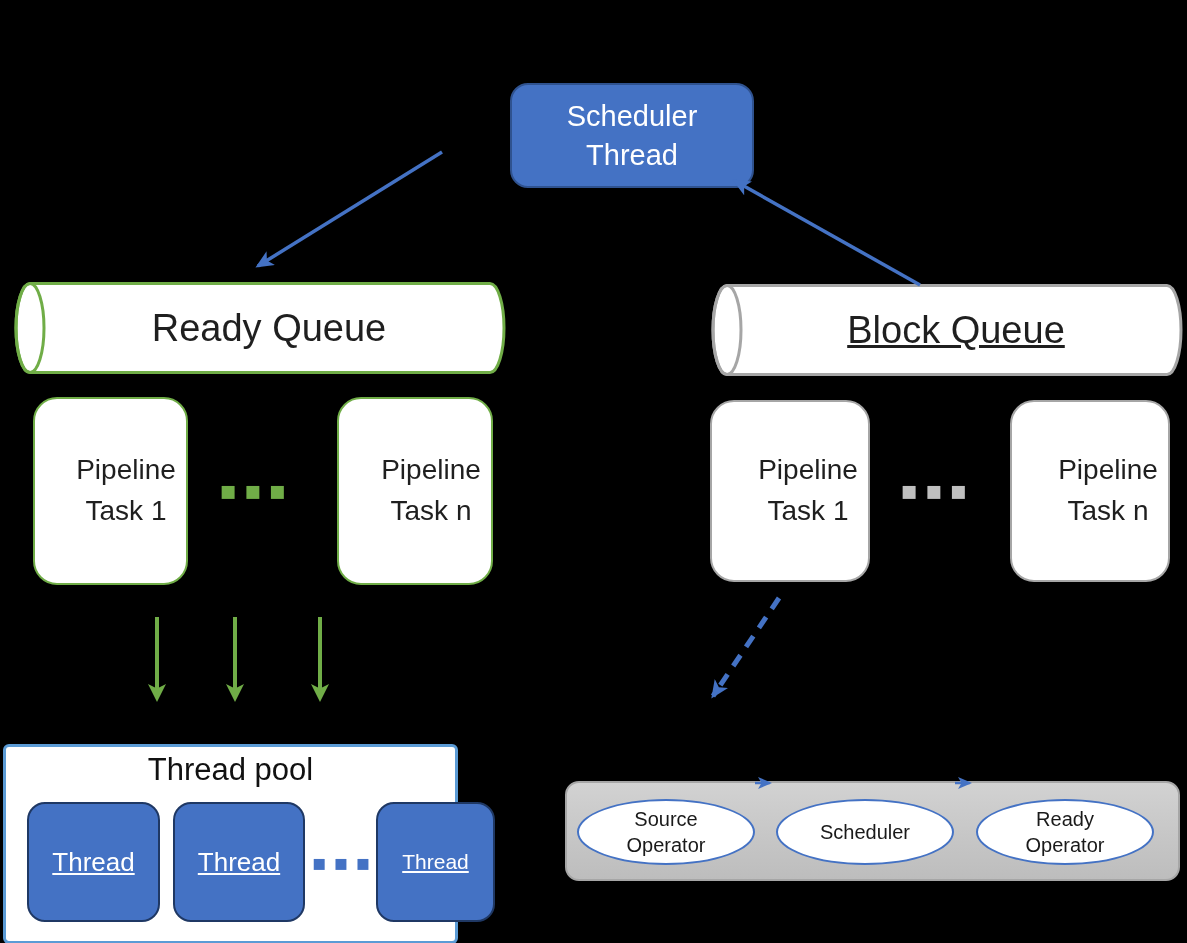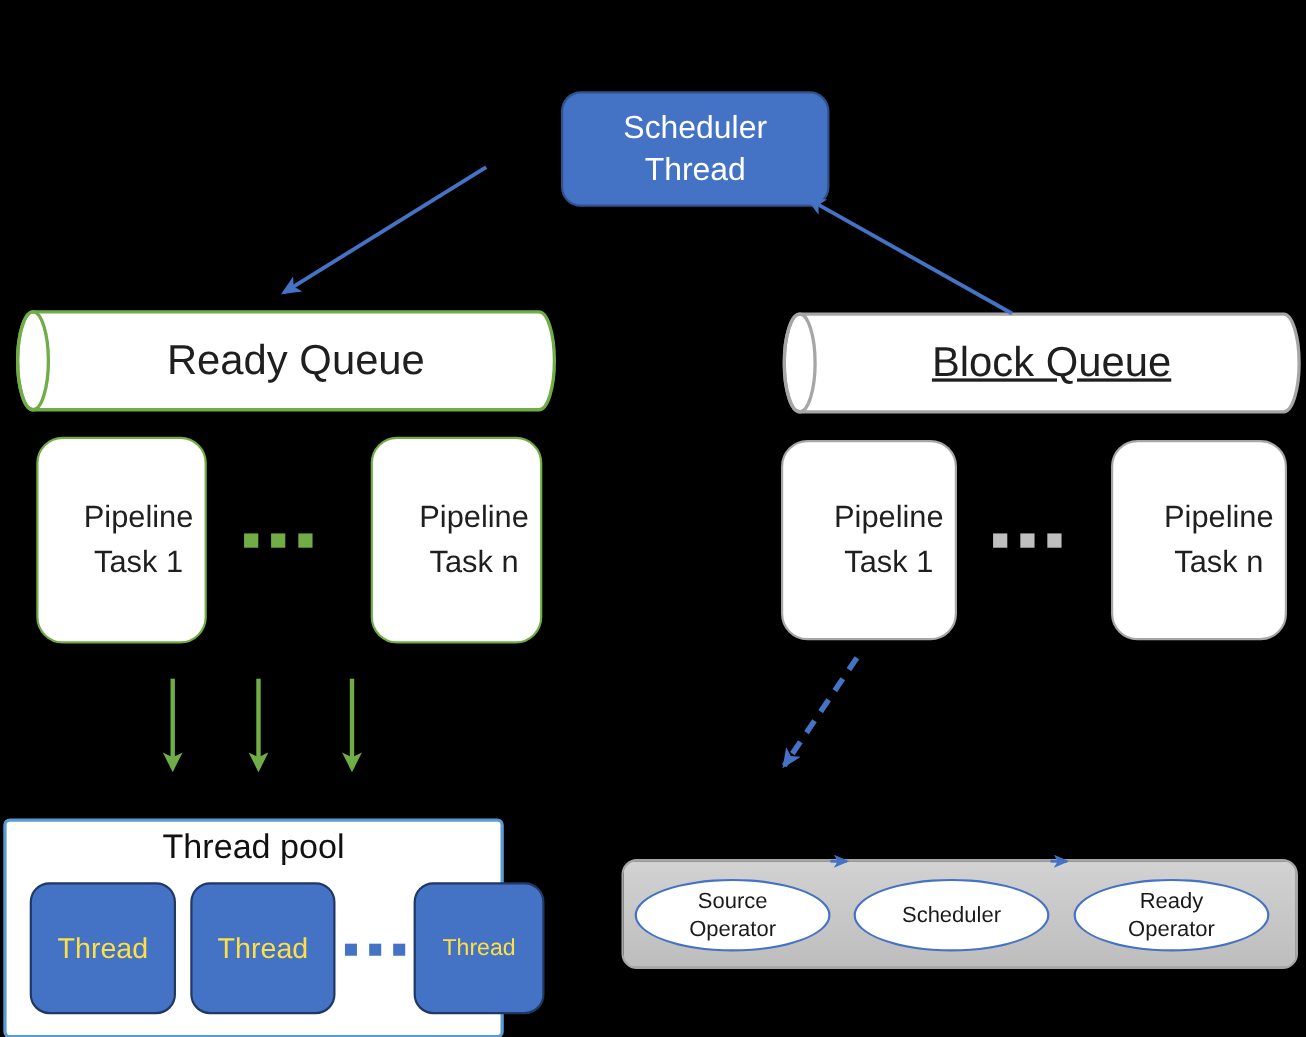--- a/index.html
+++ b/index.html
@@ -60,7 +60,7 @@
   .thread{
     position:absolute;background:var(--blue-fill,#4472C4);
     border:2px solid var(--thread-border,#1F3864);border-radius:18px;
-    display:flex;align-items:center;justify-content:center;color:#fde047;box-sizing:border-box;
+    display:flex;align-items:center;justify-content:center;color:#ffffff;box-sizing:border-box;text-decoration:underline;
   }
   
   .opbox{

